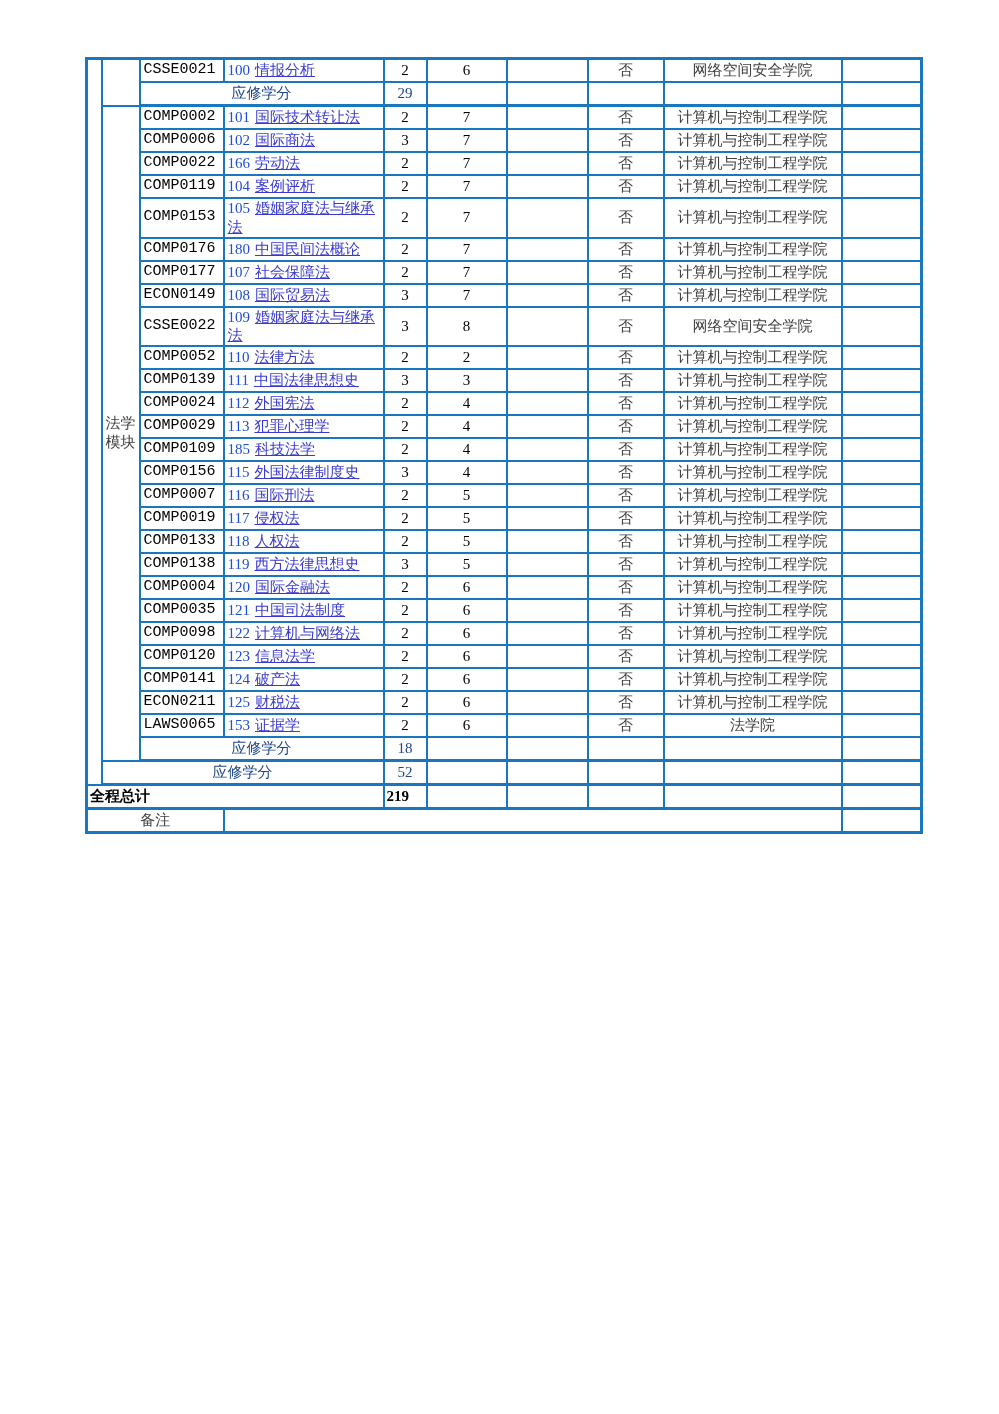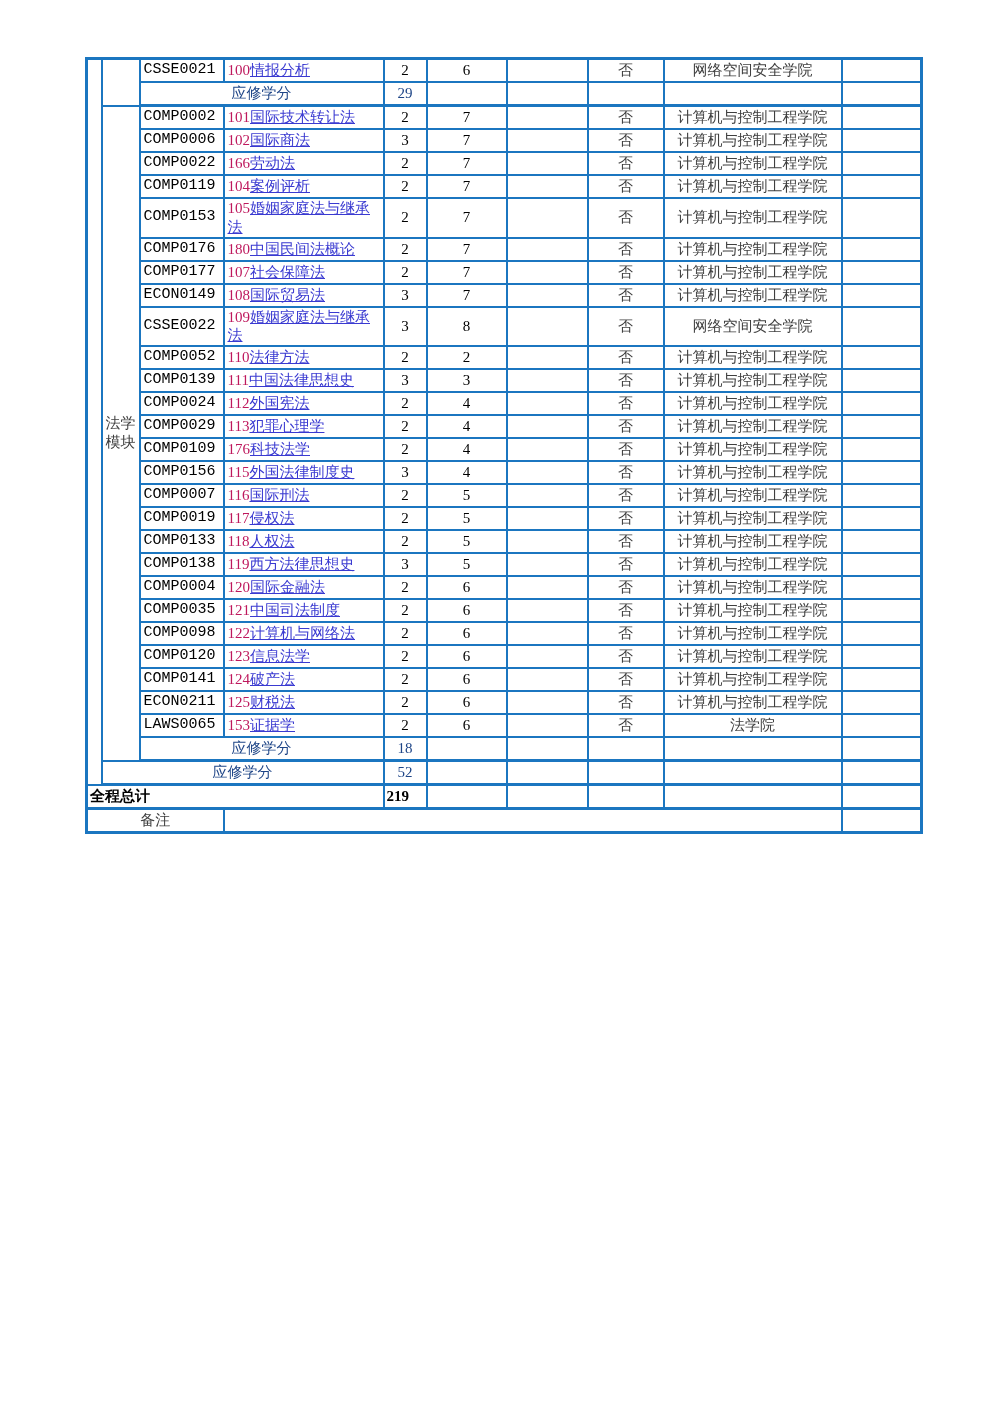--- a/index.html
+++ b/index.html
@@ -32,7 +32,7 @@
   tr.sep td{border-bottom-width:3px;}
   td.code{text-align:left;padding-left:3px;color:#000;font-family:Liberation Mono, monospace;}
   td.name{text-align:left;padding-left:3px;}
-  span.num{color:#be185d;}
+  span.num{color:#1d4ed8;margin-right:5px;}
   a.course-link{
     color:var(--link-c,#3a3ad1);
     text-decoration:underline;

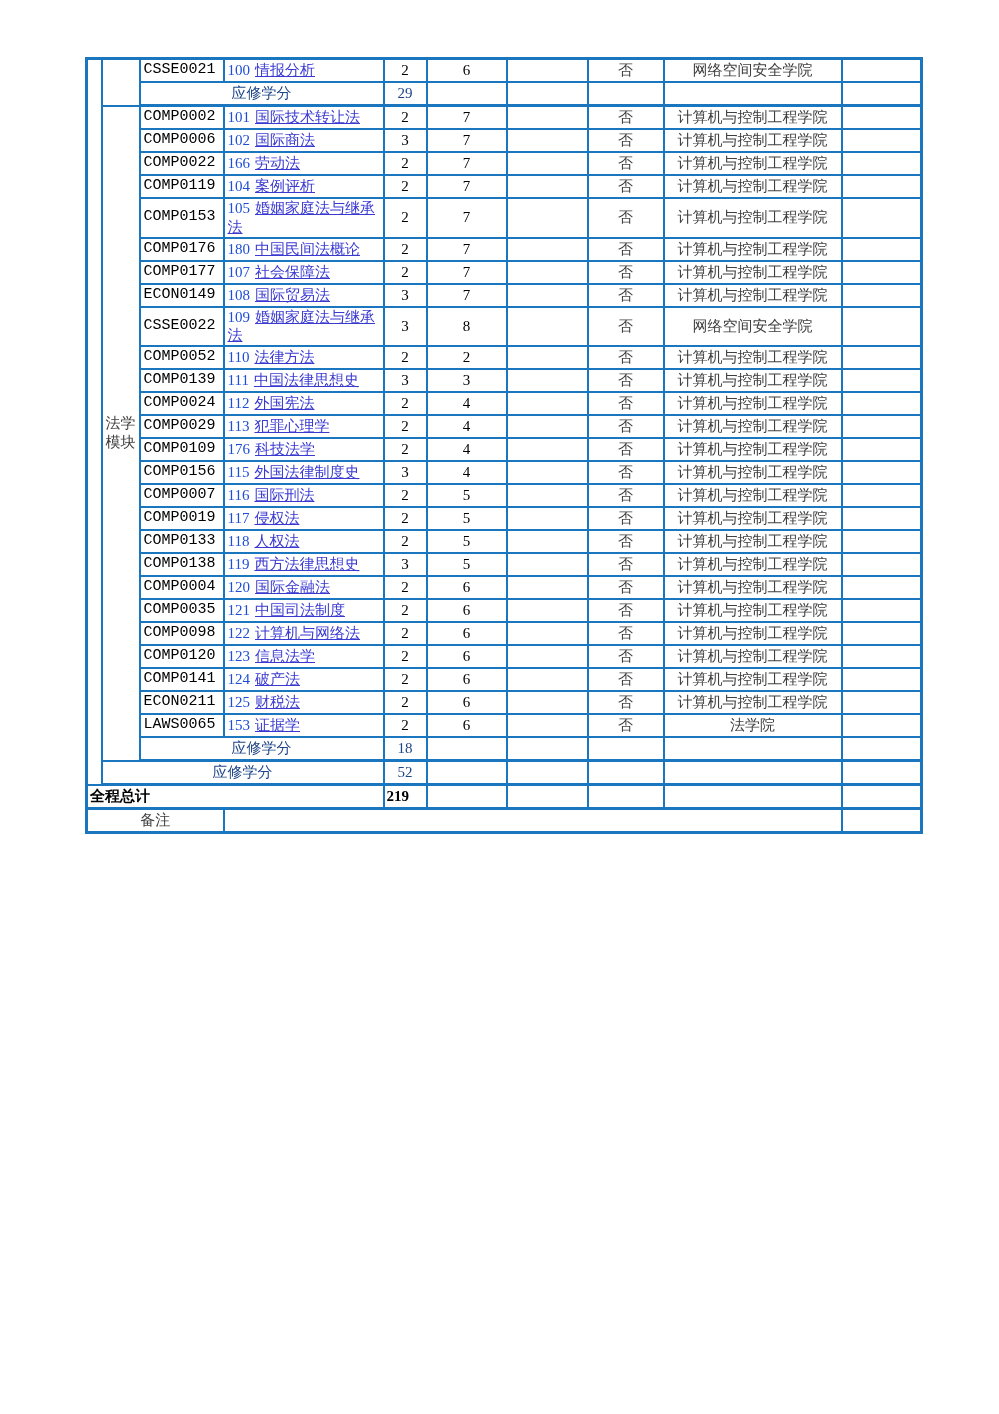--- a/index.html
+++ b/index.html
@@ -233,7 +233,7 @@
   </tr>
         <tr class="course-row">
     <td class="code">COMP0109</td>
-    <td class="name"><span class="num">176</span><a class="course-link">科技法学</a></td>
+    <td class="name"><span class="num">185</span><a class="course-link">科技法学</a></td>
     <td class="center">2</td>
     <td class="center">4</td>
     <td class="center"></td>

